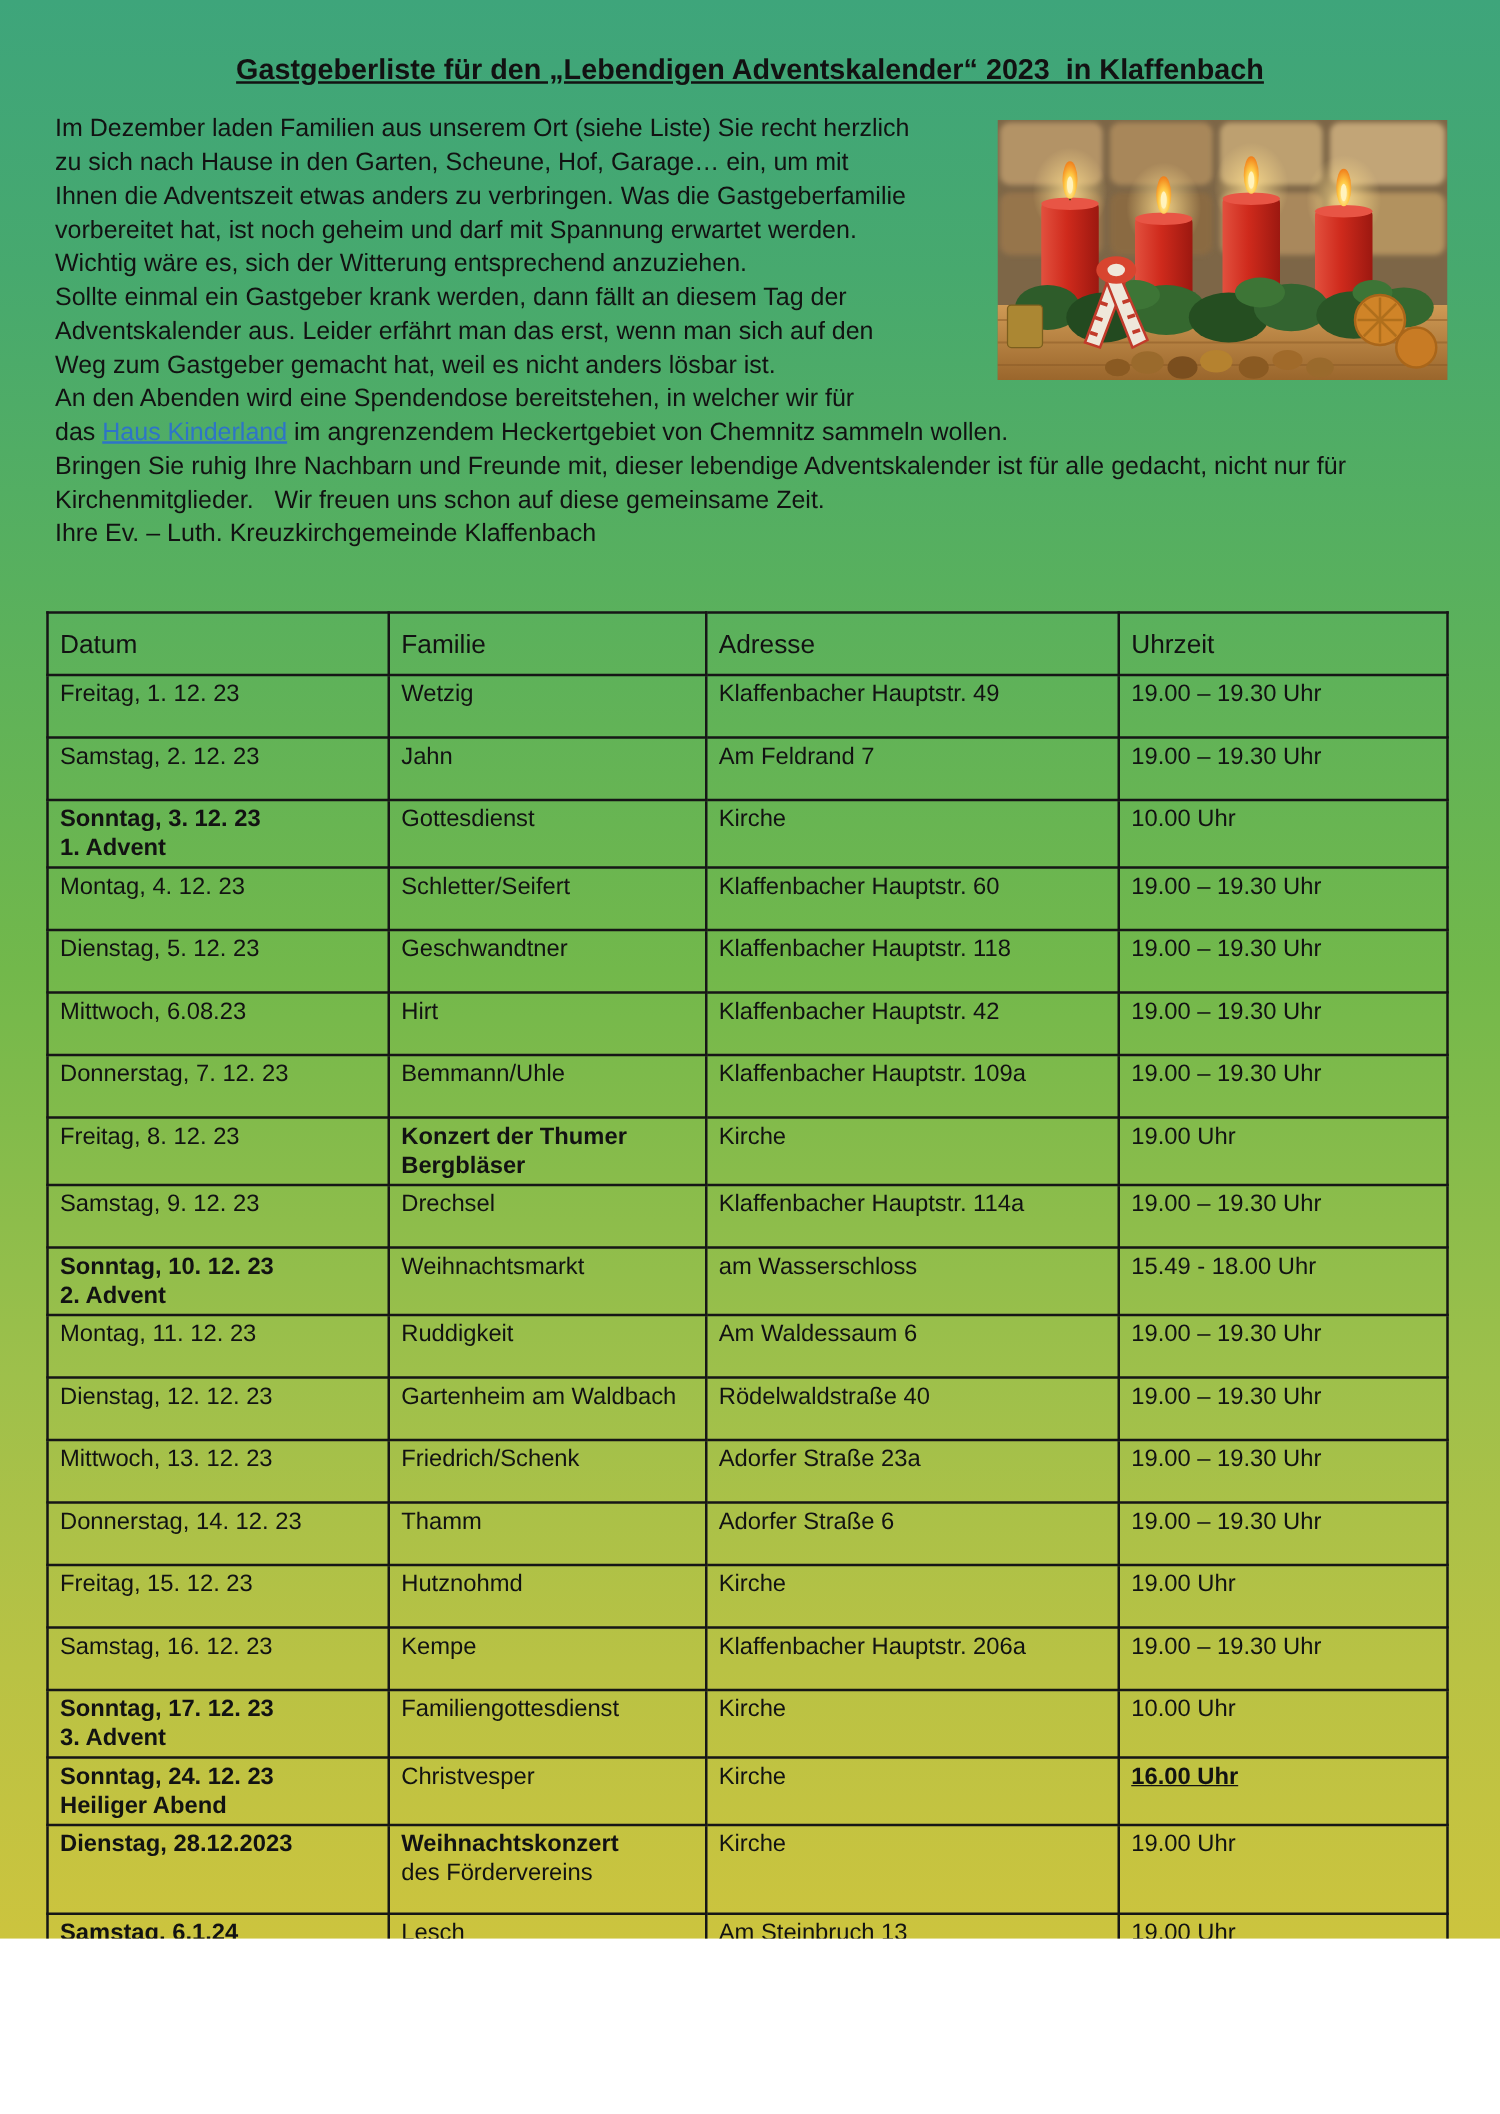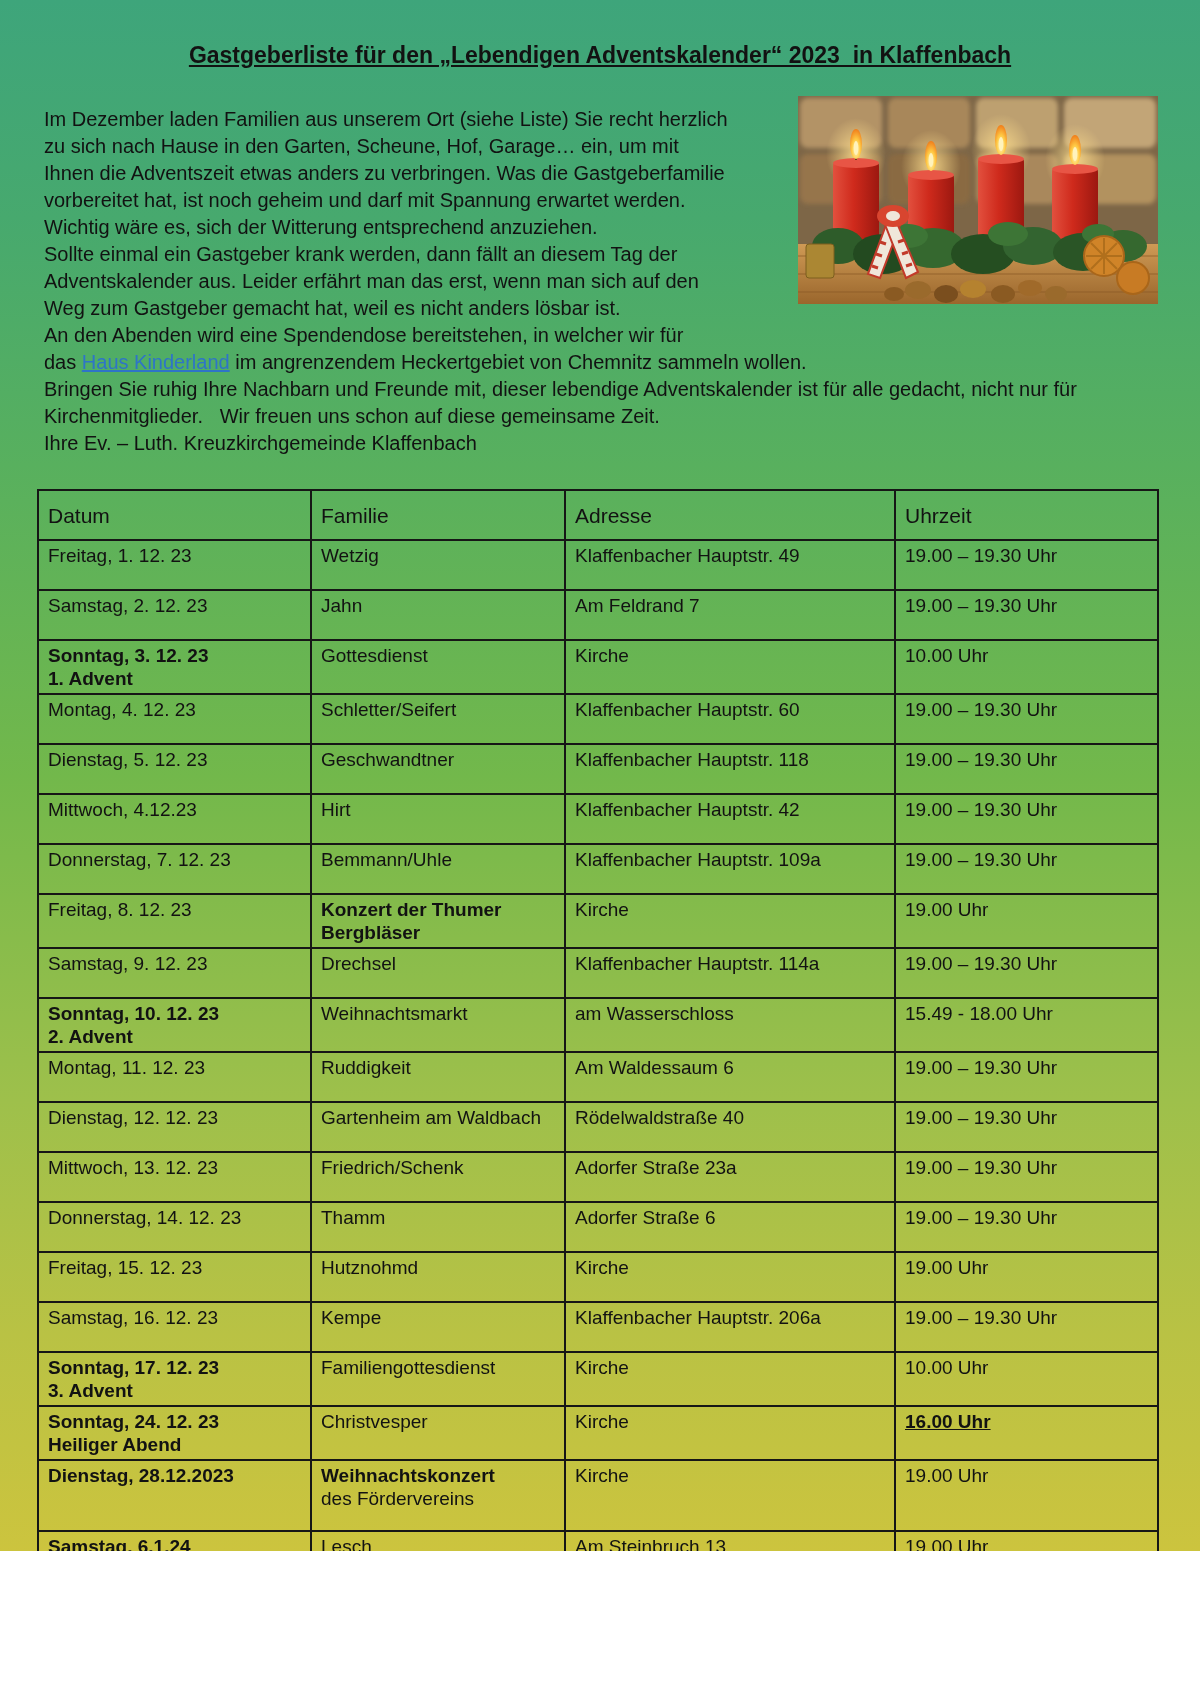--- a/index.html
+++ b/index.html
@@ -19,7 +19,7 @@
     text-decoration:underline;white-space:pre;margin:0;
   }
   .intro{
-    position:absolute;left:44px;top:106px;width:1122px;
+    position:absolute;left:44px;top:90px;width:1122px;
     font-size:20px;line-height:27px;white-space:pre-wrap;
   }
   .link{color:#2e74c8;text-decoration:underline;cursor:pointer;}

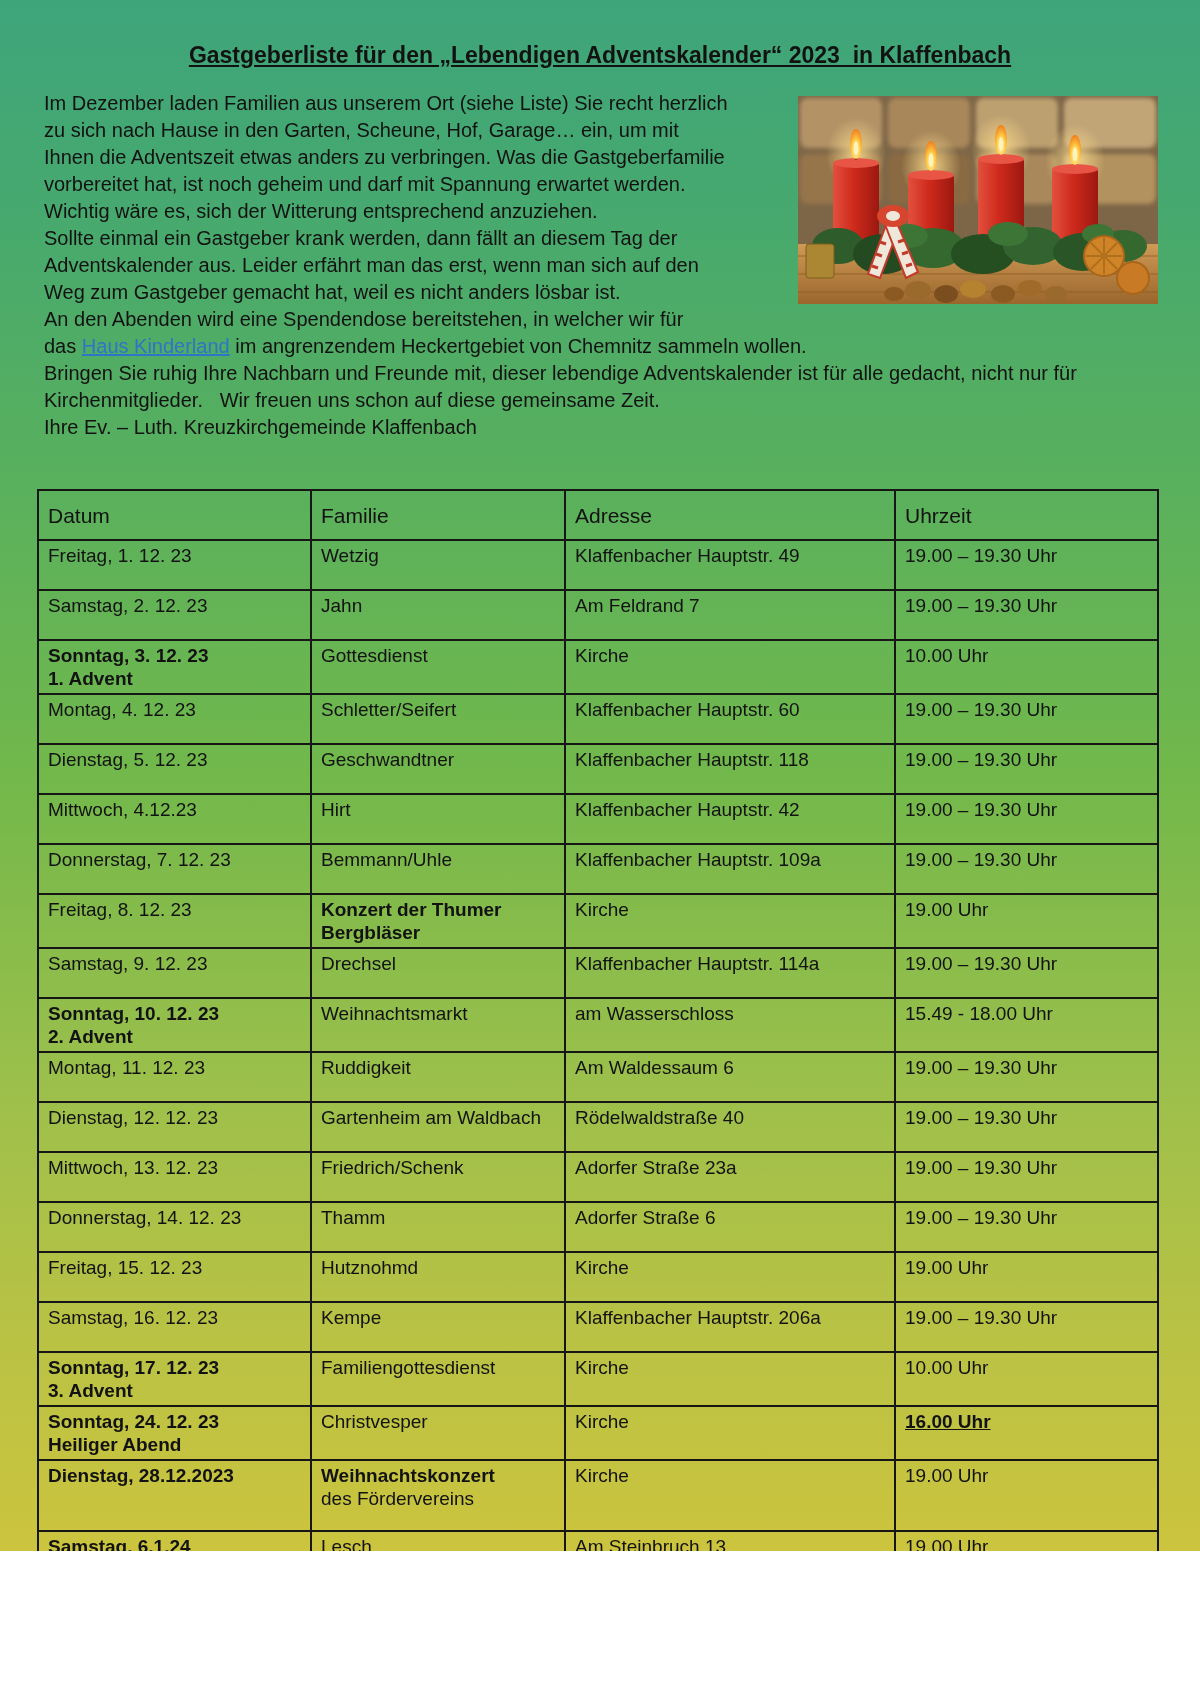--- a/index.html
+++ b/index.html
@@ -215,7 +215,7 @@
           <td><span>19.00 – 19.30 Uhr</span></td>
         </tr>
         <tr>
-          <td><span>Mittwoch, 4.12.23</span></td>
+          <td><span>Mittwoch, 6.08.23</span></td>
           <td><span>Hirt</span></td>
           <td>Klaffenbacher Hauptstr. 42</td>
           <td><span>19.00 – 19.30 Uhr</span></td>

